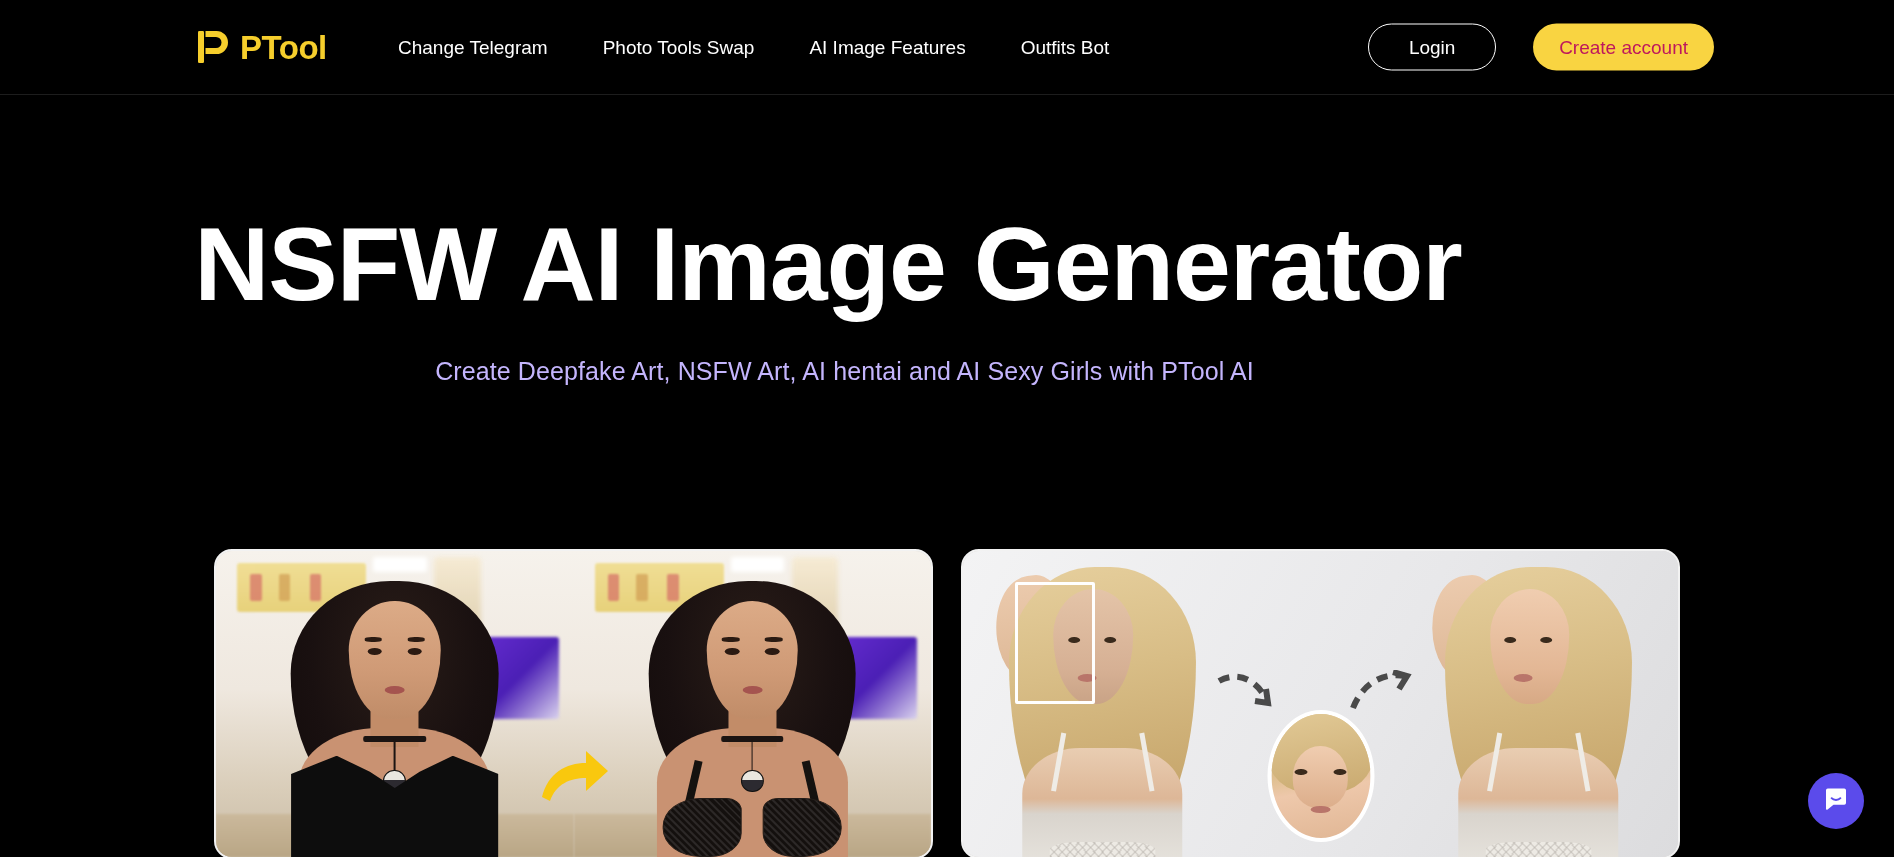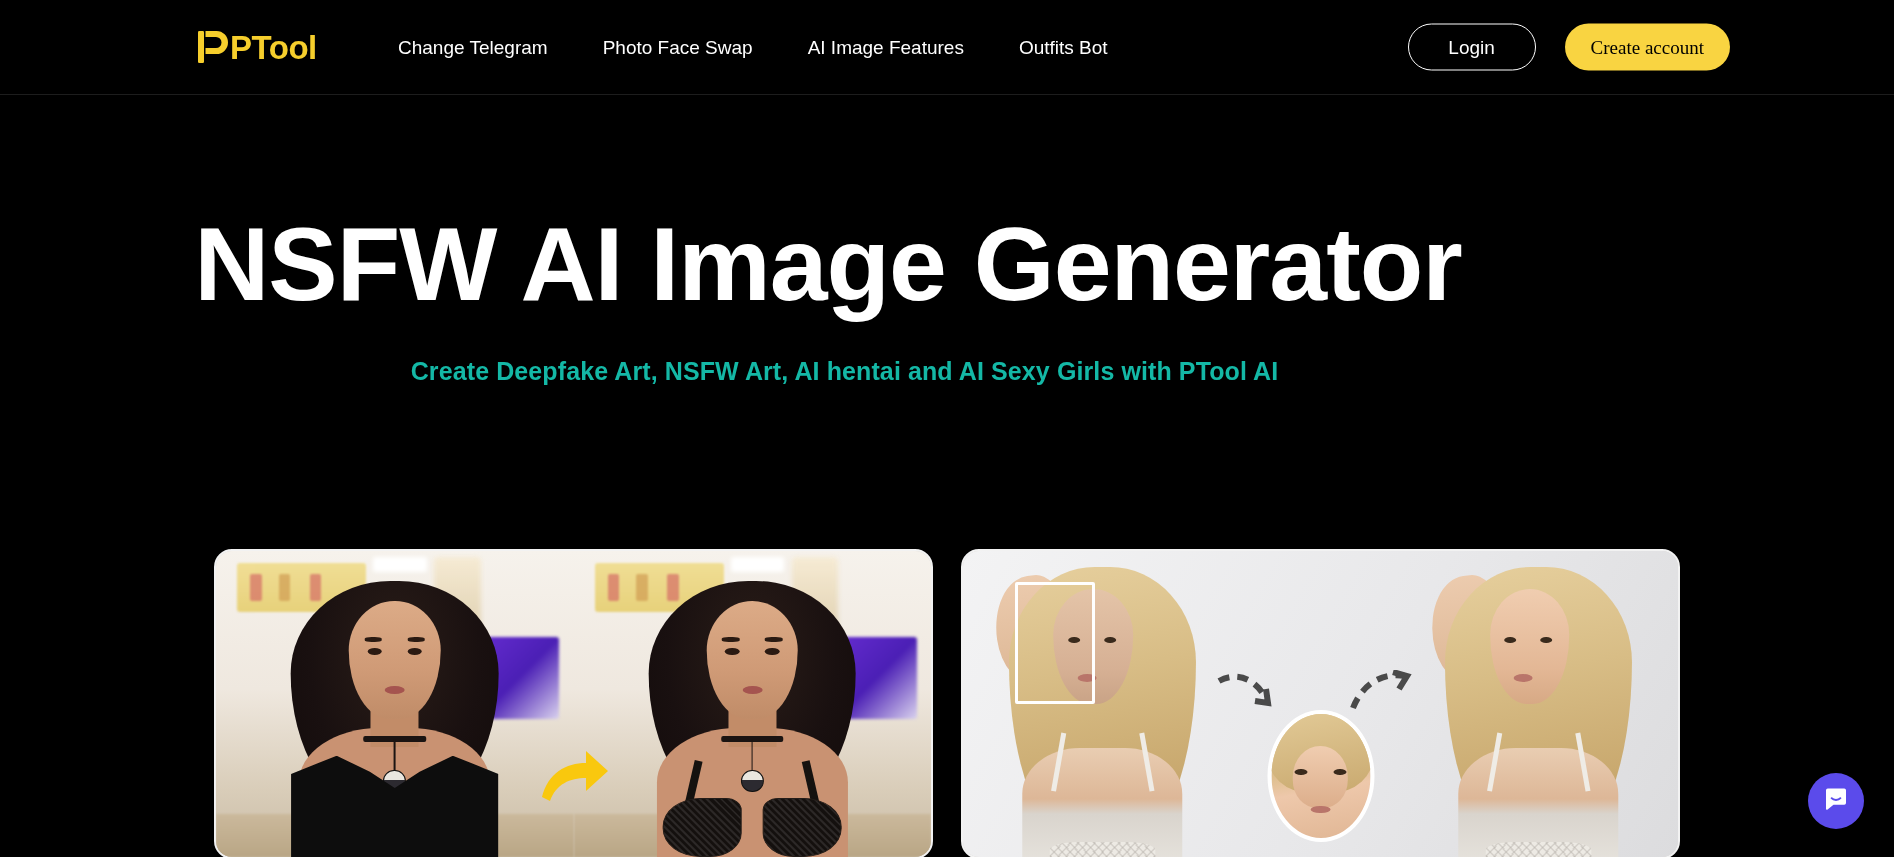--- a/index.html
+++ b/index.html
@@ -23,7 +23,7 @@
   .brand {
     position:absolute; left:196px; top:50%;
     transform:translateY(-50%);
-    display:flex; align-items:center; 
+    display:flex; align-items:center; gap:10px;
     cursor:pointer;
   }
   .brand-mark { width:34px; height:36px; display:block; }

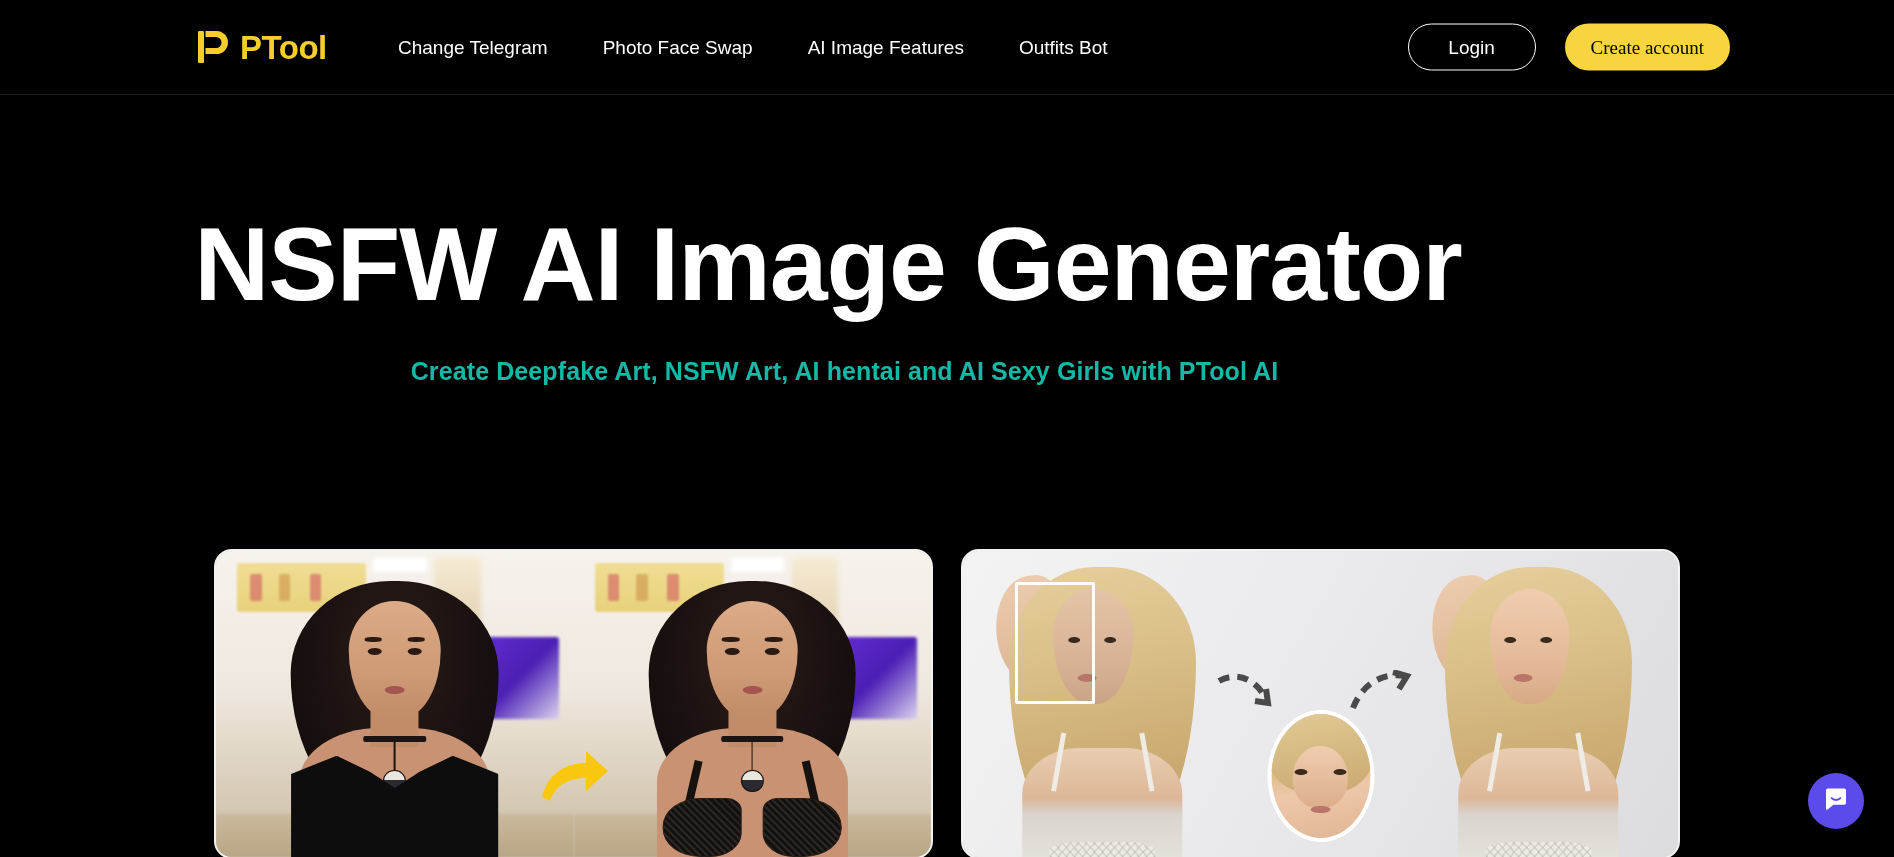--- a/index.html
+++ b/index.html
@@ -330,7 +330,7 @@
 
     <nav class="nav">
       <a class="nav-link">Change Telegram</a>
-      <a class="nav-link">Photo Face Swap</a>
+      <a class="nav-link">Photo Tools Swap</a>
       <a class="nav-link">AI Image Features</a>
       <a class="nav-link">Outfits Bot</a>
     </nav>

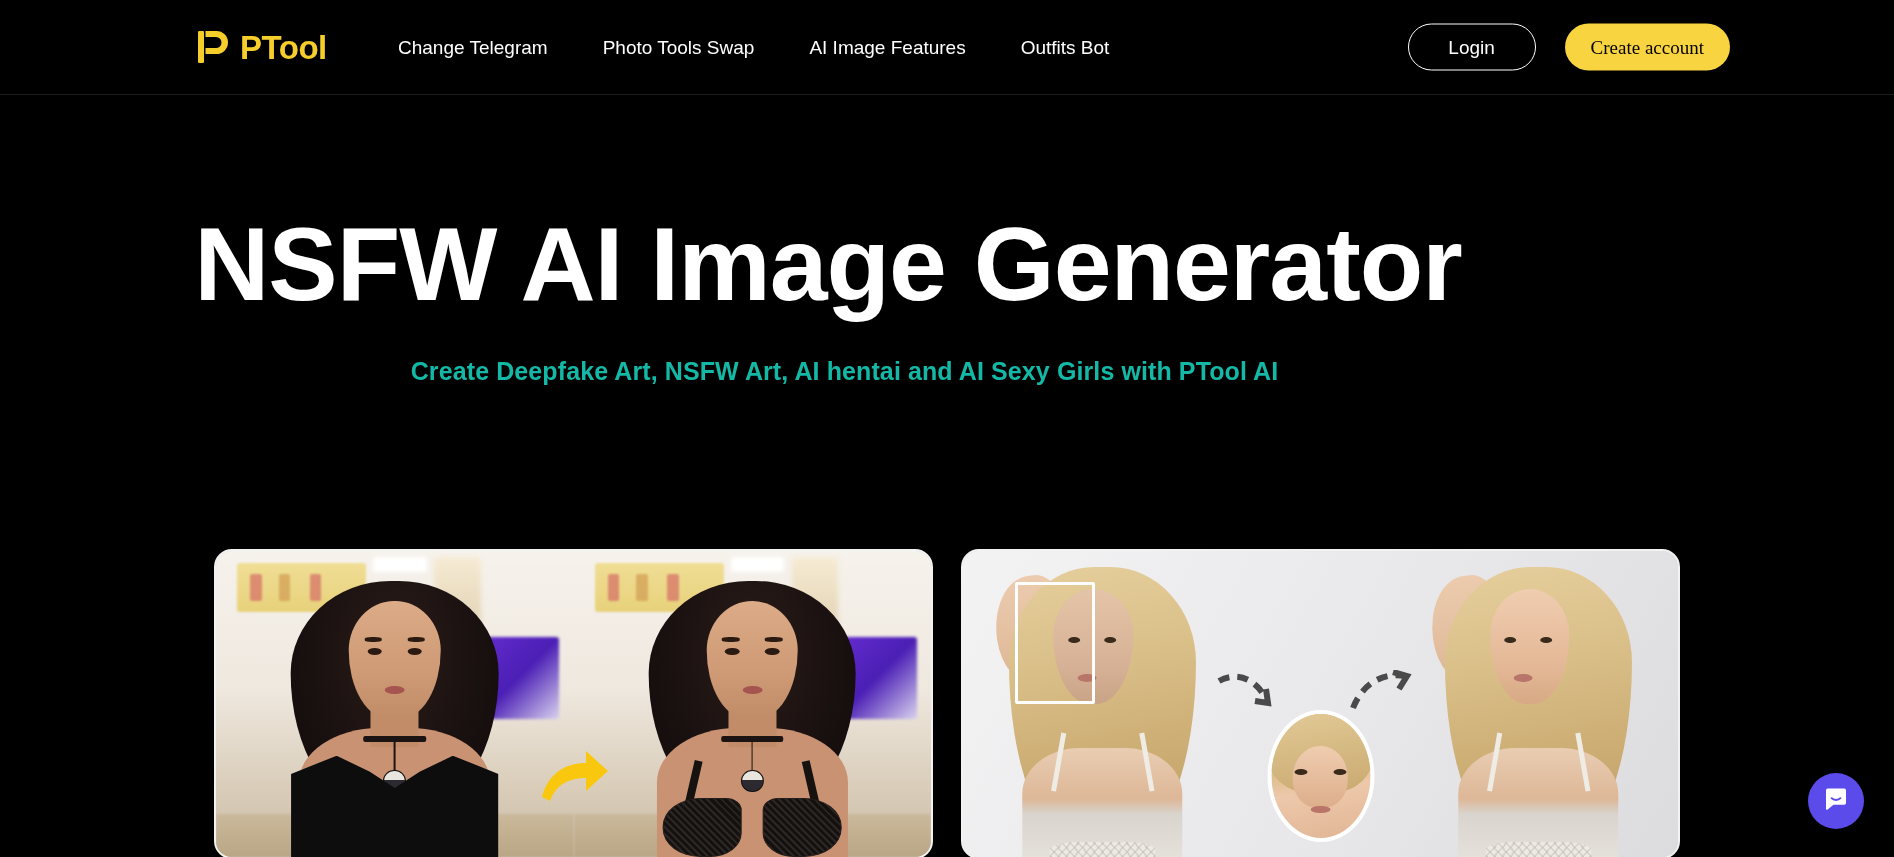--- a/index.html
+++ b/index.html
@@ -44,9 +44,9 @@
   }
 
   .auth {
-    position:absolute; right:164px; top:50%;
+    position:absolute; right:180px; top:50%;
     transform:translateY(-50%);
-    display:flex; align-items:center; gap:29px;
+    display:flex; align-items:center; gap:37px;
   }
   .btn {
     border-radius:999px;

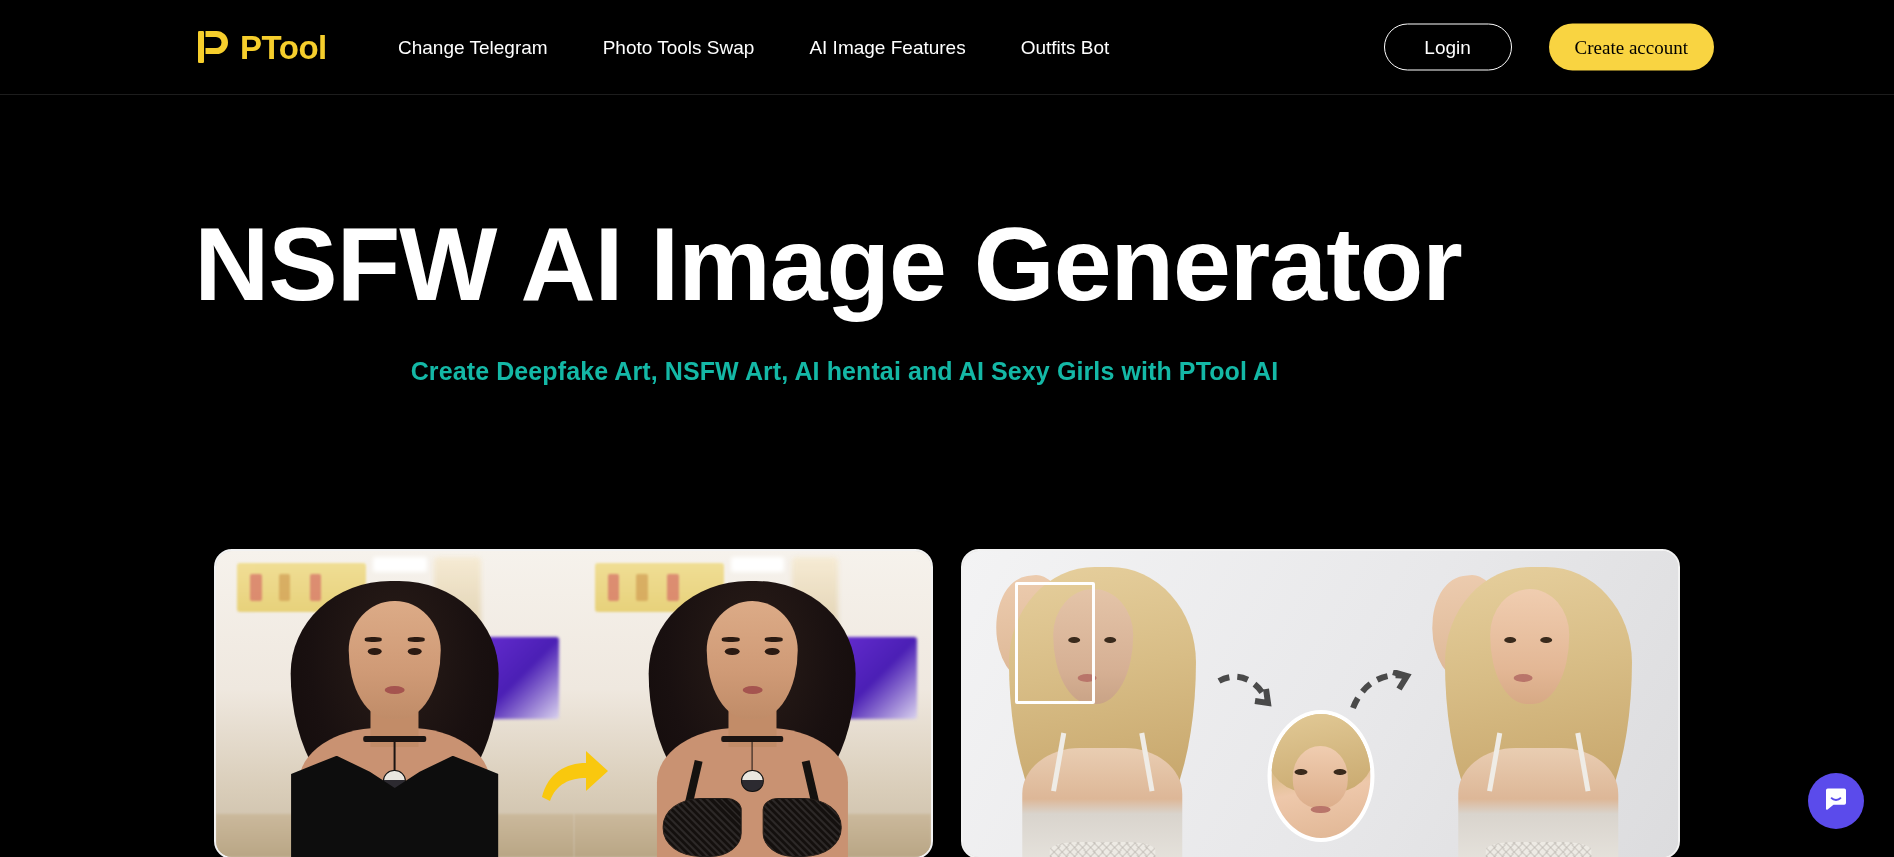--- a/index.html
+++ b/index.html
@@ -62,9 +62,8 @@
   }
   .btn-create {
     height:47px; padding:10px 26px;
-    background:#F9D441; color:#000000;
+    background:#F9D441; color:#be185d;
     border:none;
-    font-family:Liberation Serif, serif;
   }
 
   

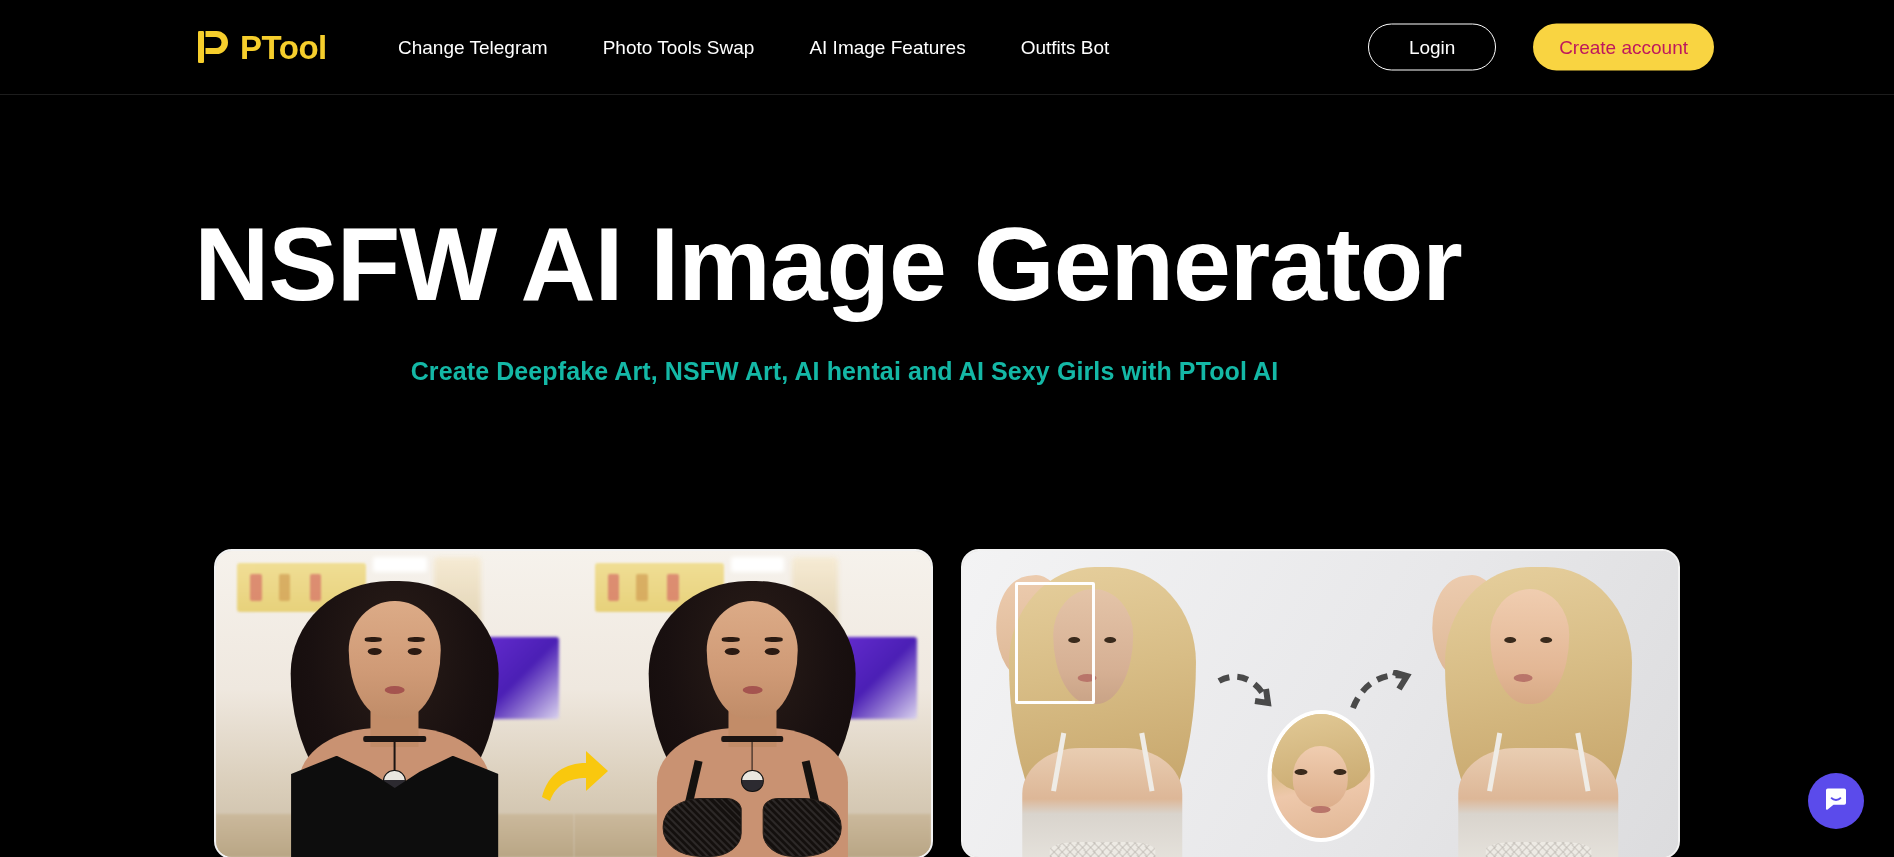--- a/index.html
+++ b/index.html
@@ -77,7 +77,7 @@
   .hero-sub {
     margin-top:38px;
     text-align:center;
-    font-size:25px; font-weight:700; color:#14b8a6;
+    font-size:25px; font-weight:400; color:#c4b5fd;
     letter-spacing:0.1px;
     margin-left:33px;
   }

